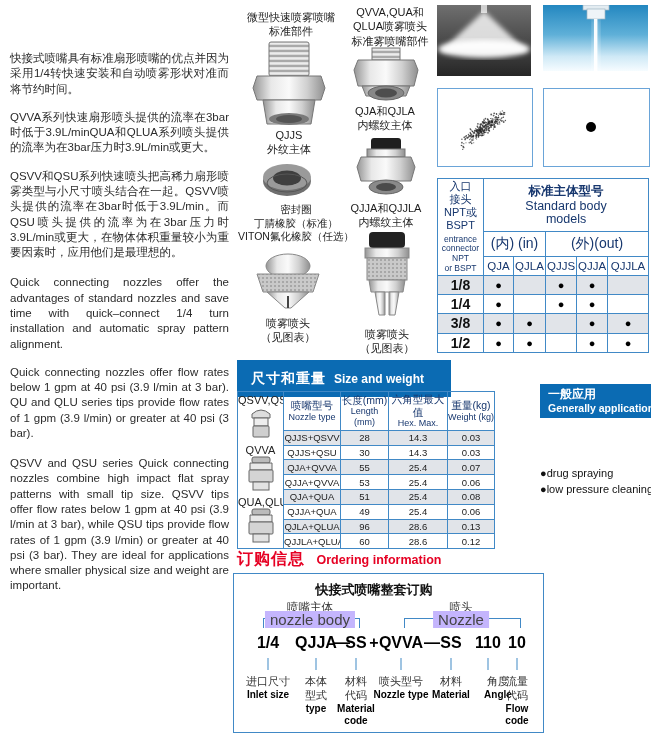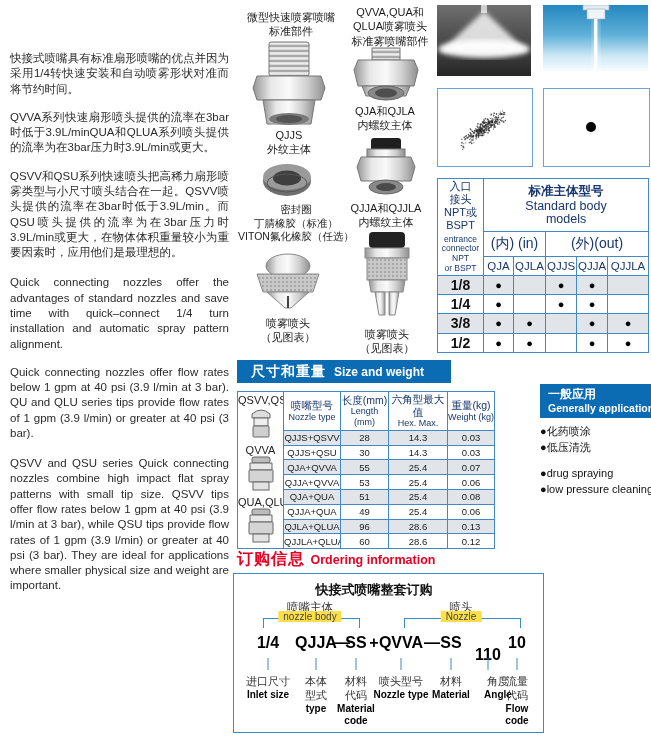--- a/index.html
+++ b/index.html
@@ -611,7 +611,7 @@
   </tbody>
     </table>
 
-  <div class="abs hdrbar" style="left:237px;top:360px;width:200px;height:23px;padding-left:14px">
+  <div class="abs hdrbar" style="left:237px;top:360px;width:200px;height:37px;padding-left:14px">
     <span class="zh-big" style="font-size:14px">尺寸和重量</span>
     <span class="en-big" style="font-size:12px">Size and weight</span>
   </div>

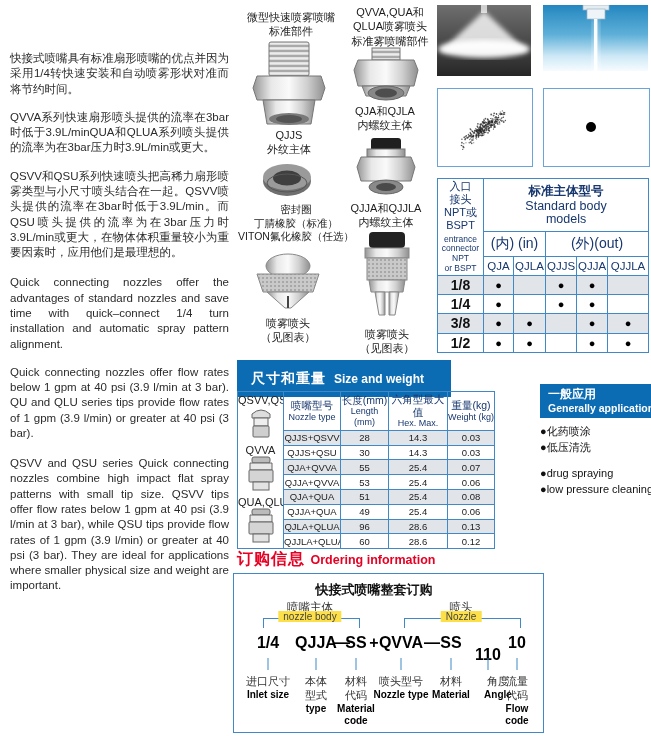--- a/index.html
+++ b/index.html
@@ -720,10 +720,6 @@
     <span style="font-size:12px;font-weight:bold;line-height:1.25">一般应用</span>
     <span style="font-size:10.5px;font-weight:bold;line-height:1.2">Generally application</span>
   </div>
-  <div class="abs app-items" style="left:540px;top:424px;width:111px">
-    <div>●化药喷涂</div>
-    <div>●低压清洗</div>
-  </div>
   <div class="abs app-items" style="left:540px;top:466px;width:115px">
     <div>●drug spraying</div>
     <div>●low pressure cleaning</div>

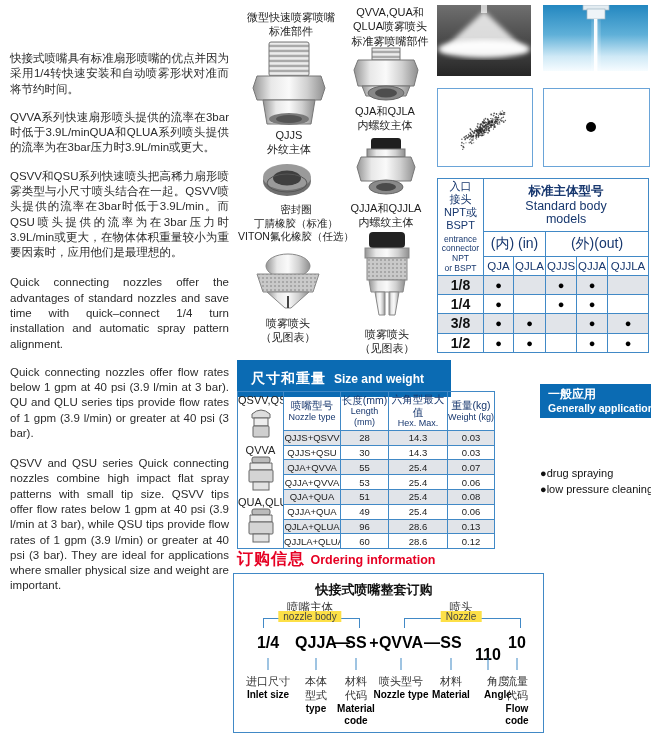--- a/index.html
+++ b/index.html
@@ -39,7 +39,7 @@
   .app-items{font-size:11px;line-height:1.45;color:#111}
   
   .red-zh{color:#e60023;font-size:16px;font-weight:bold;letter-spacing:1px}
-  .red-en{color:#e60023;font-size:12.5px;font-weight:bold;margin-left:1px}
+  .red-en{color:#e60023;font-size:12.5px;font-weight:bold;margin-left:7px}
   .obox{border:1.5px solid #4189c6}
   .ob-title{font-size:13px;font-weight:bold;color:#111}
   .br-zh{font-size:11.5px;color:#333}

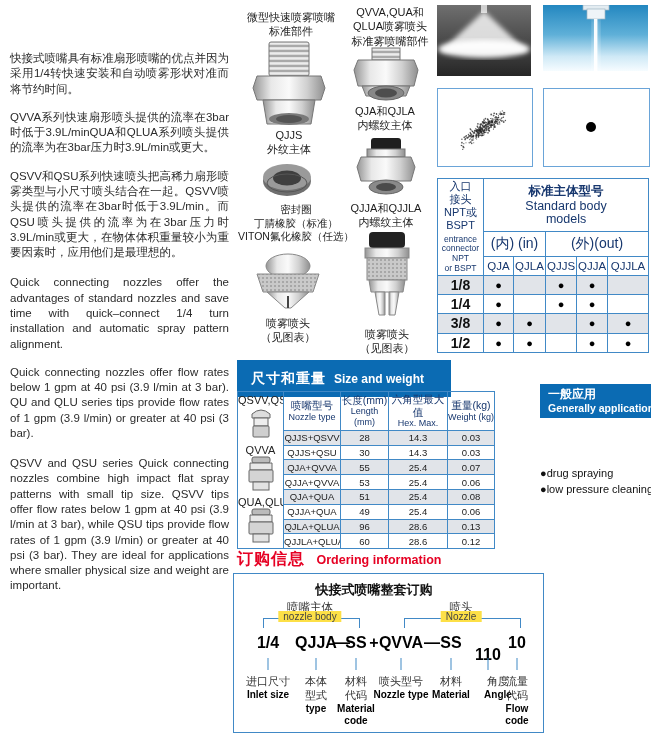--- a/index.html
+++ b/index.html
@@ -44,7 +44,7 @@
   .ob-title{font-size:13px;font-weight:bold;color:#111}
   .br-zh{font-size:11.5px;color:#333}
   .br-line{border-top:1.5px solid #4189c6;border-left:1.5px solid #4189c6;border-right:1.5px solid #4189c6;height:9px}
-  .br-en{font-size:10px;color:#444;background:#fde047;padding:0 5px}
+  .br-en{font-size:15px;color:#444;background:#c4b5fd;padding:0 5px}
   .code-tok{font-size:16px;font-weight:bold;color:#000;transform:translateX(-50%);white-space:nowrap}
   .tick{width:0;height:12px;border-left:1.5px solid #4189c6;transform:translateX(-50%)}
   .olab{transform:translateX(-50%);text-align:center}

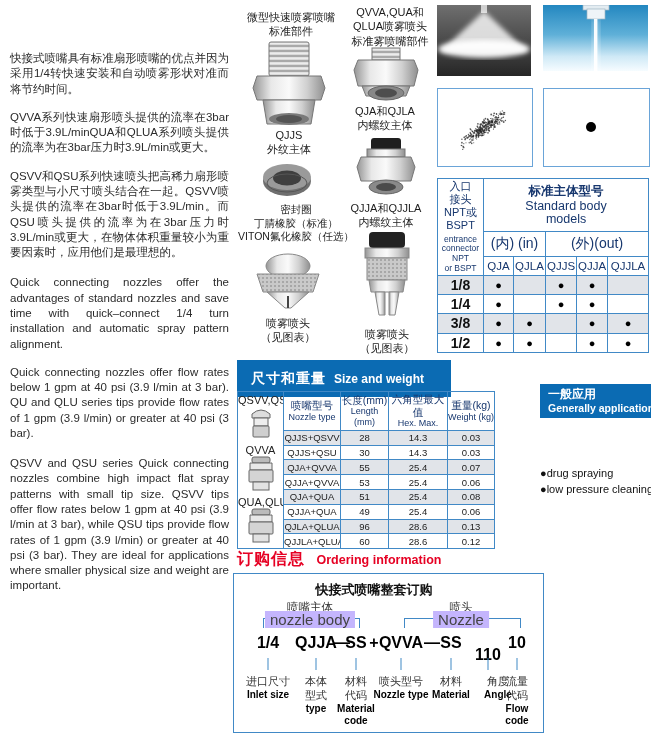--- a/index.html
+++ b/index.html
@@ -749,7 +749,7 @@
     <div class="abs code-tok" style="left:167px;top:60px">QVVA</div>
     <div class="abs code-tok" style="left:198px;top:60px">—</div>
     <div class="abs code-tok" style="left:217px;top:60px">SS</div>
-    <div class="abs code-tok" style="left:254px;top:72px">110</div>
+    <div class="abs code-tok" style="left:254px;top:60px">110</div>
     <div class="abs code-tok" style="left:283px;top:60px">10</div>
 
     <div class="abs tick" style="left:34px;top:84px"></div>

